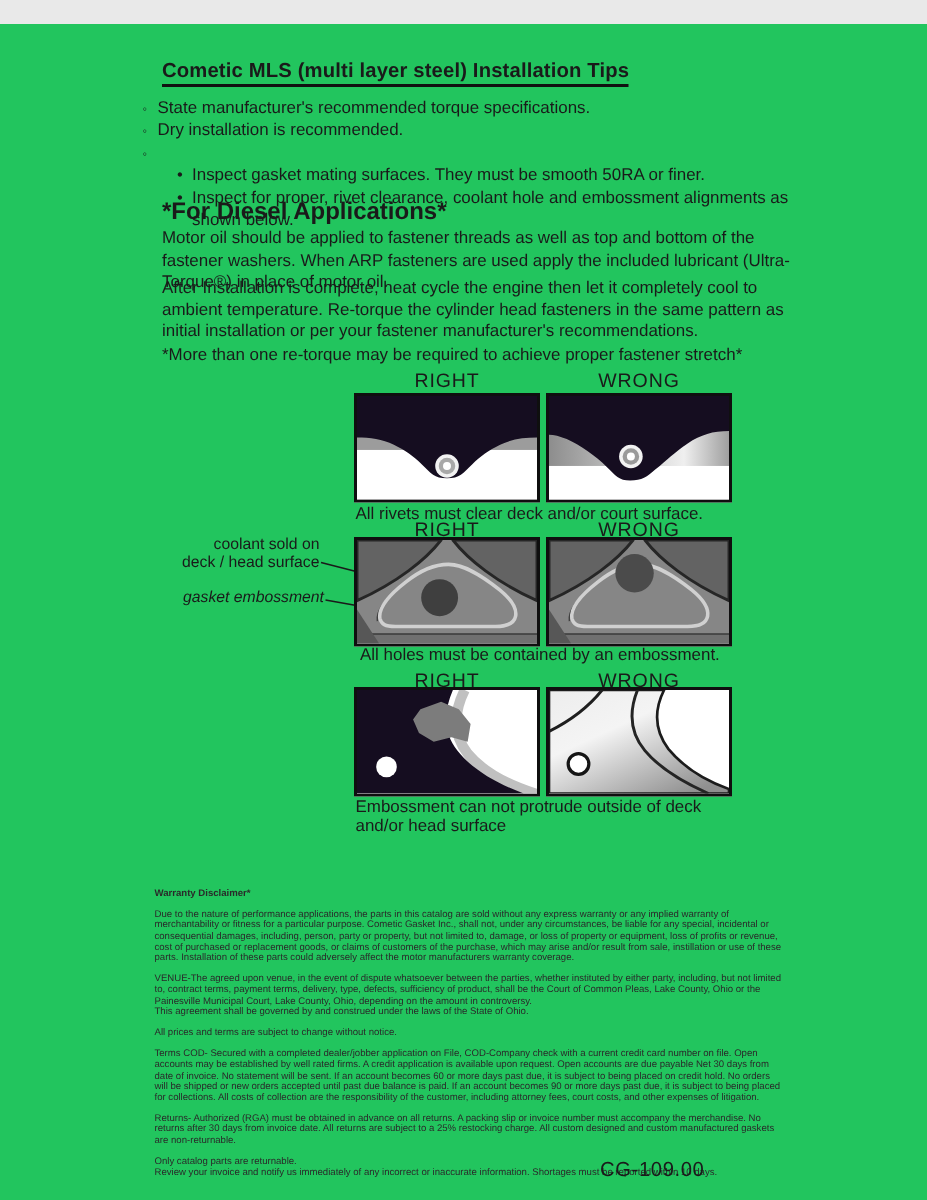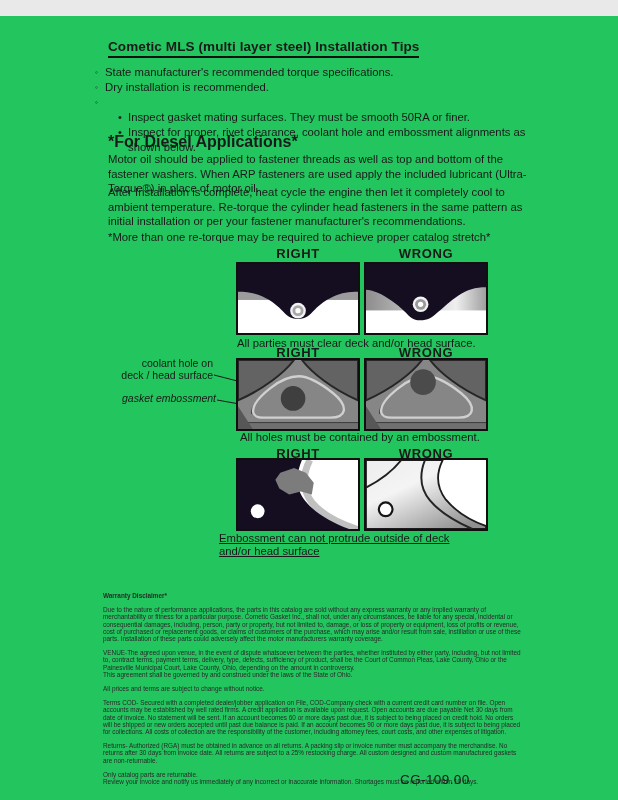--- a/index.html
+++ b/index.html
@@ -73,7 +73,7 @@
   <div class="diesel-heading">*For Diesel Applications*</div>
   <div class="bodyp p2">After Installation is complete, heat cycle the engine then let it completely cool to ambient temperature. Re-torque the cylinder head fasteners in the same pattern as initial installation or per your fastener manufacturer's recommendations.</div>
   <div class="bodyp p1">Motor oil should be applied to fastener threads as well as top and bottom of the fastener washers. When ARP fasteners are used apply the included lubricant (Ultra-Torque®) in place of motor oil.</div>
-  <div class="bodyp note">*More than one re-torque may be required to achieve proper catalog stretch*</div>
+  <div class="bodyp note">*More than one re-torque may be required to achieve proper fastener stretch*</div>
 
   <div class="diag-label" style="left:236px; top:230px;">RIGHT</div>
   <div class="diag-label" style="left:364px; top:230px;">WRONG</div>

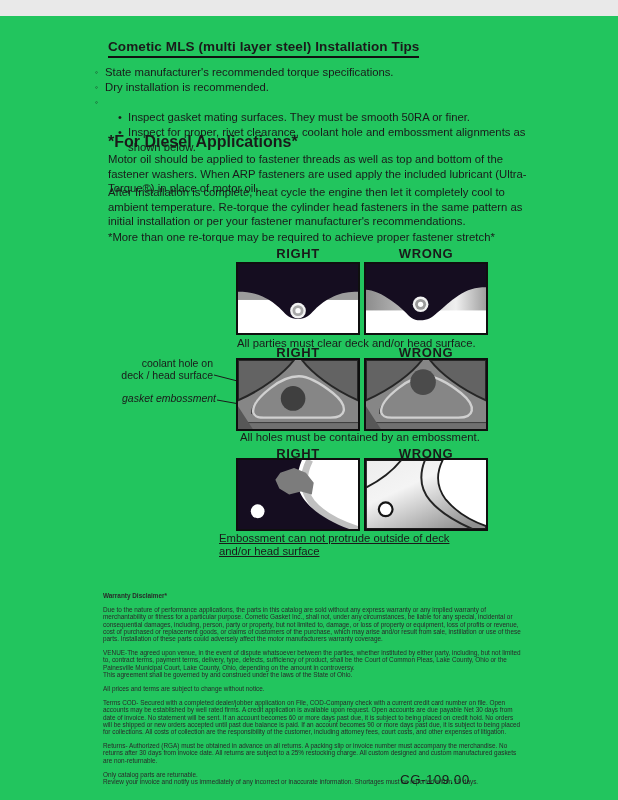--- a/index.html
+++ b/index.html
@@ -26,7 +26,7 @@
   .p2 { top:169px; }
   .note { top:214px; }
 
-  .diag-label { position:absolute; width:124px; text-align:center; font-size:13px; font-weight:bold; letter-spacing:0.6px; }
+  .diag-label { position:absolute; width:124px; text-align:center; font-size:13px; font-weight:normal; letter-spacing:0.6px; }
   .diag-box {
     position:absolute; width:124px; height:73px; box-sizing:border-box;
     border:2px solid #0f0f0f; background:#fff;

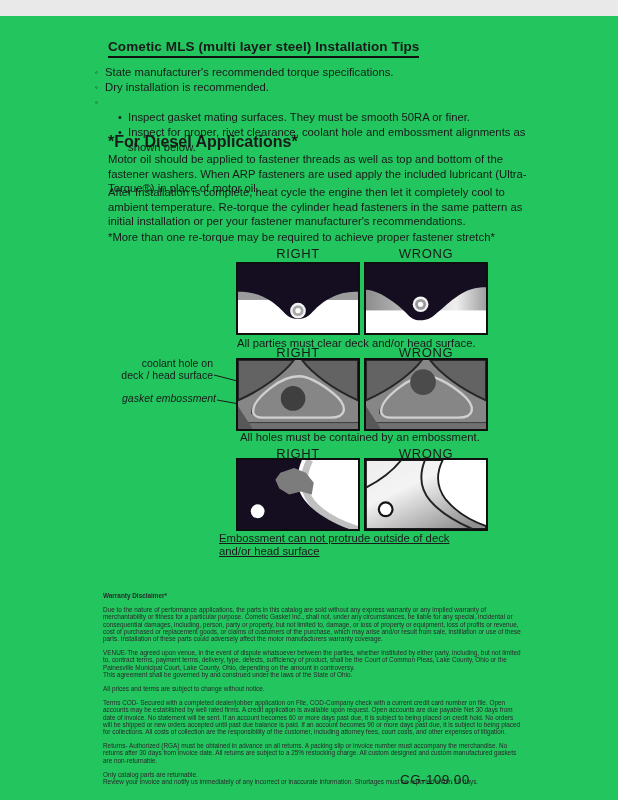--- a/index.html
+++ b/index.html
@@ -107,7 +107,7 @@
       <circle cx="55.5" cy="41.5" r="2.7" fill="#ffffff"></circle>
     </svg>
   </div>
-  <div class="caption" style="left:237px; top:321px;">All parties must clear deck and/or head surface.</div>
+  <div class="caption" style="left:237px; top:321px;">All rivets must clear deck and/or court surface.</div>
 
   <div class="diag-label" style="left:236px; top:329px;">RIGHT</div>
   <div class="diag-label" style="left:364px; top:329px;">WRONG</div>

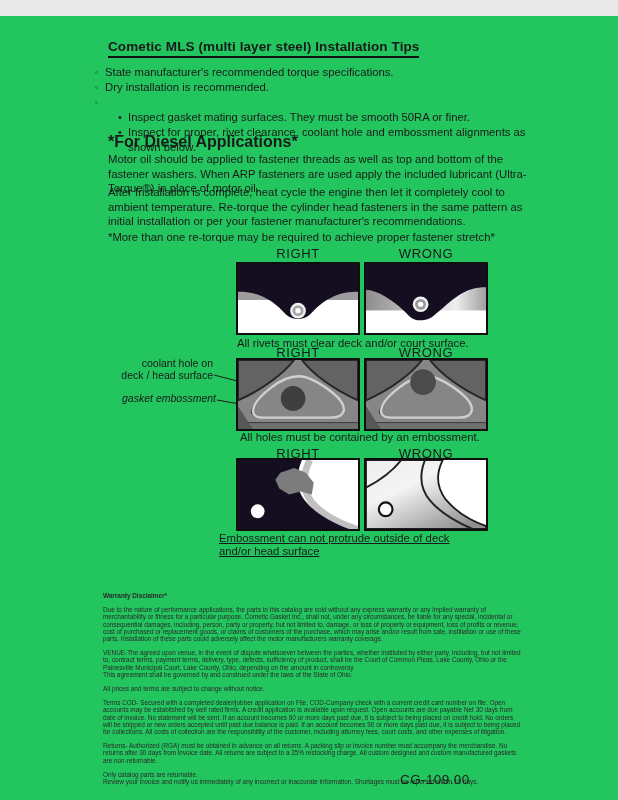--- a/index.html
+++ b/index.html
@@ -112,7 +112,7 @@
   <div class="diag-label" style="left:236px; top:329px;">RIGHT</div>
   <div class="diag-label" style="left:364px; top:329px;">WRONG</div>
 
-  <div class="annotation" style="left:100px; top:341px; width:113px;">coolant hole on
+  <div class="annotation" style="left:100px; top:341px; width:113px;">coolant sold on
 deck / head surface</div>
   <div class="annotation" style="left:100px; top:376px; width:116px;font-style:italic;">gasket embossment</div>
   <svg class="leaders" viewBox="0 0 200 70">

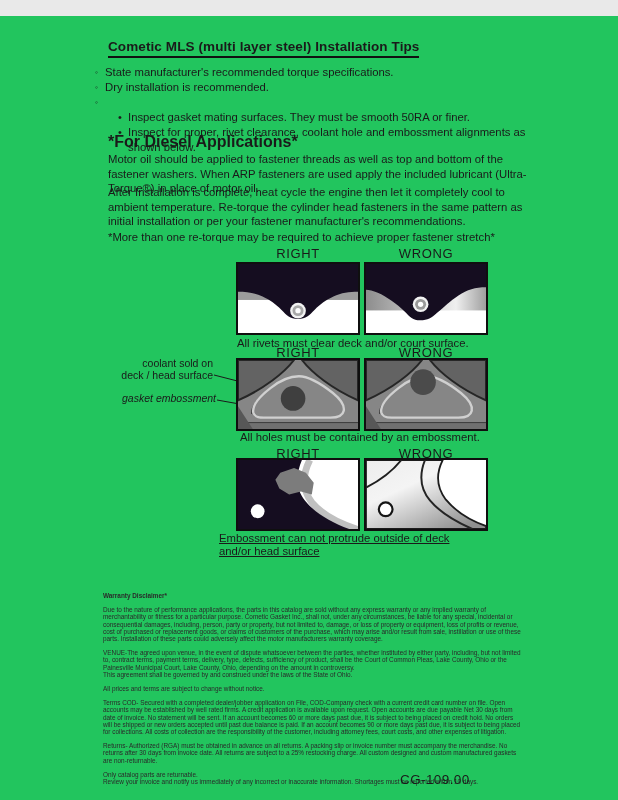--- a/index.html
+++ b/index.html
@@ -176,7 +176,7 @@
       <circle cx="20" cy="50" r="7" fill="#ffffff" stroke="#151515" stroke-width="2.2"></circle>
     </svg>
   </div>
-  <div class="caption" style="left:219px; top:516px;text-decoration:underline;">Embossment can not protrude outside of deck
+  <div class="caption" style="left:237px; top:516px;">Embossment can not protrude outside of deck
 and/or head surface</div>
 
   <div class="legal">

